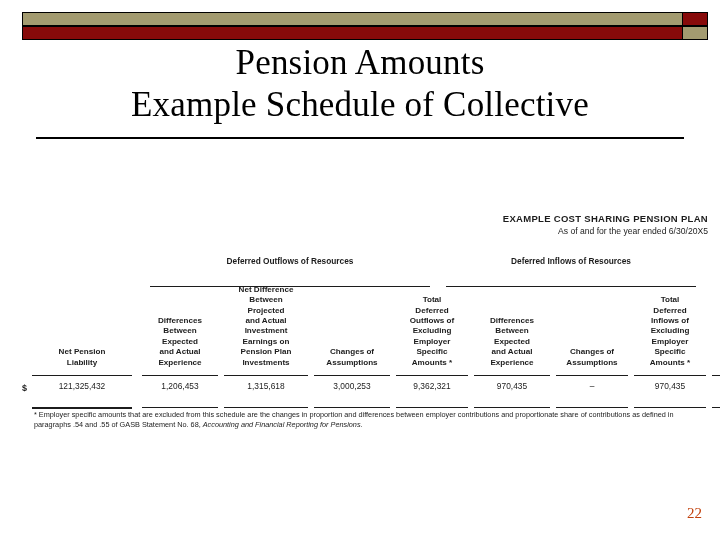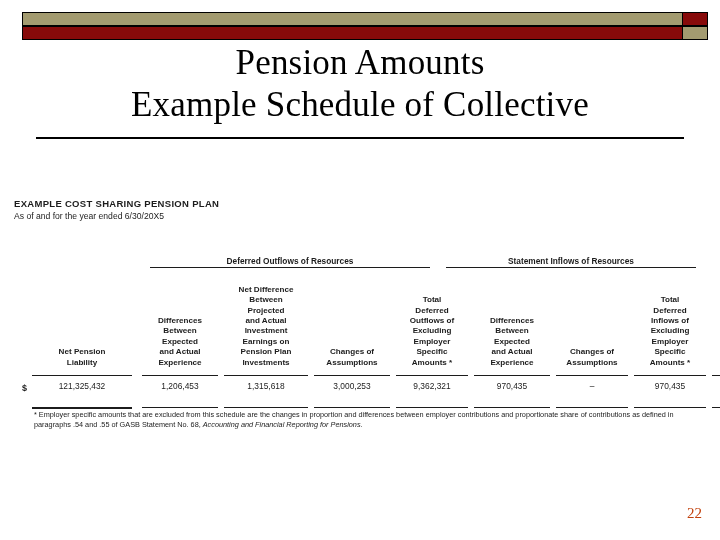--- a/index.html
+++ b/index.html
@@ -88,8 +88,9 @@
   }
 
   .tbl-head {
-    text-align: left;
+    text-align: right;
     line-height: 12px;
+    margin-top: 15px;
   }
   .tbl-head .l1 {
     font-size: 9.5px;

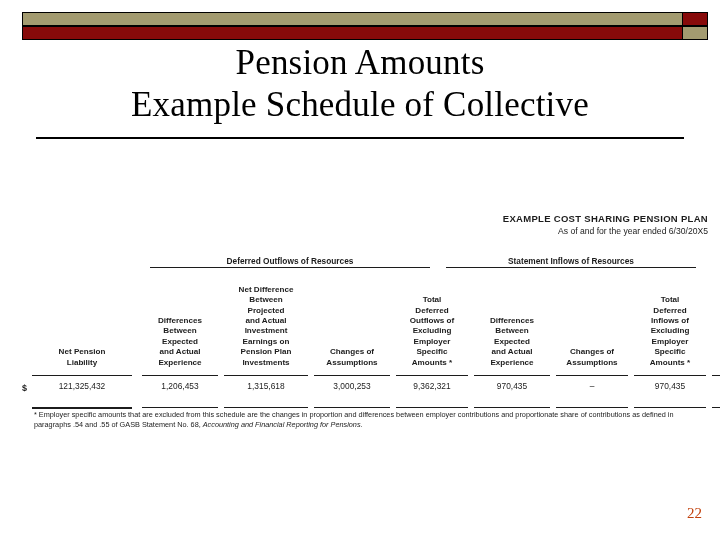--- a/index.html
+++ b/index.html
@@ -117,7 +117,7 @@
     font-weight: bold;
     text-align: center;
     border-bottom: 1.3px solid #1c1c1c;
-    padding-bottom: 1px;
+    padding-bottom: 20px;
     box-sizing: border-box;
   }
   .group-out { left: 136px; width: 280px; }

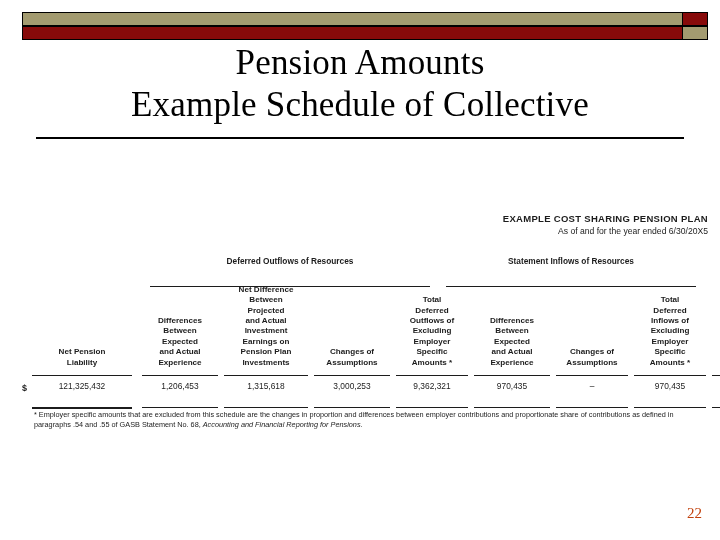--- a/index.html
+++ b/index.html
@@ -216,7 +216,7 @@
 
   <div class="group-band">
     <div class="group-label group-out">Deferred Outflows of Resources</div>
-    <div class="group-label group-in">Statement Inflows of Resources</div>
+    <div class="group-label group-in">Deferred Inflows of Resources</div>
   </div>
 
   <div class="col-head-row">

